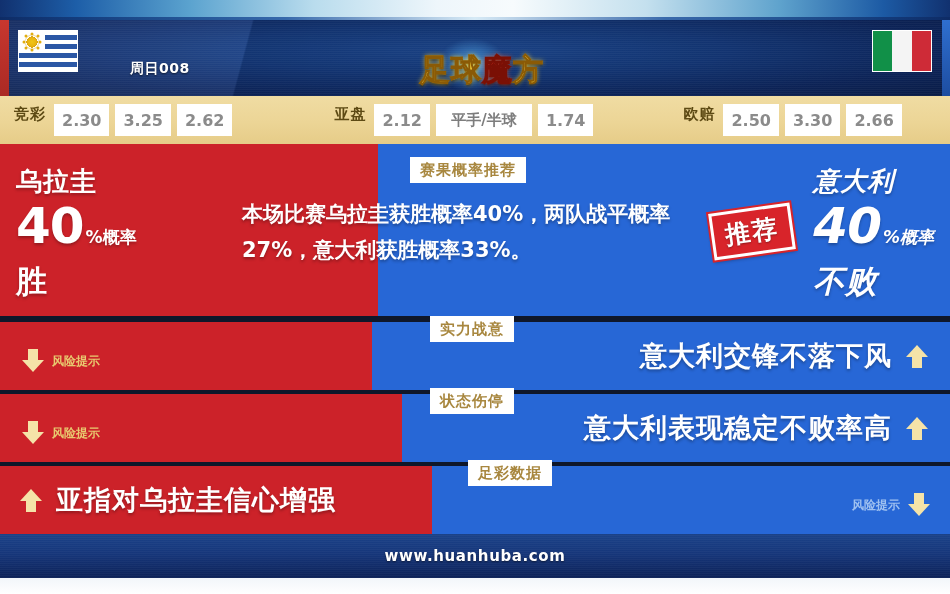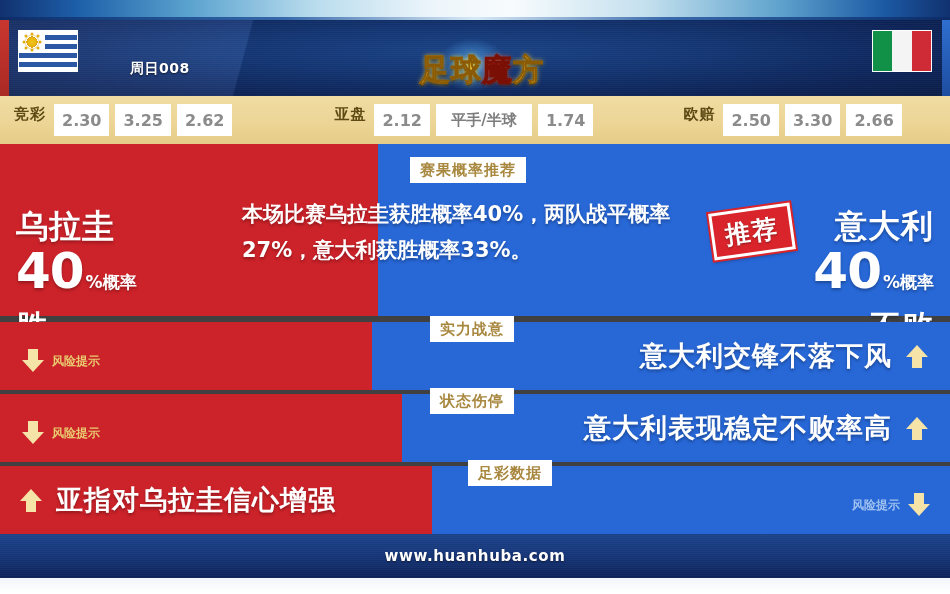--- a/index.html
+++ b/index.html
@@ -9,7 +9,7 @@
     font-family: "DejaVu Sans", "Liberation Sans", sans-serif;
     overflow: hidden;
   }
-  #page { position: relative; width: 950px; height: 468px; background:#404040; }
+  #page { position: relative; width: 950px; height: 468px; background:#0f172a; }
 
   
   .topglow {

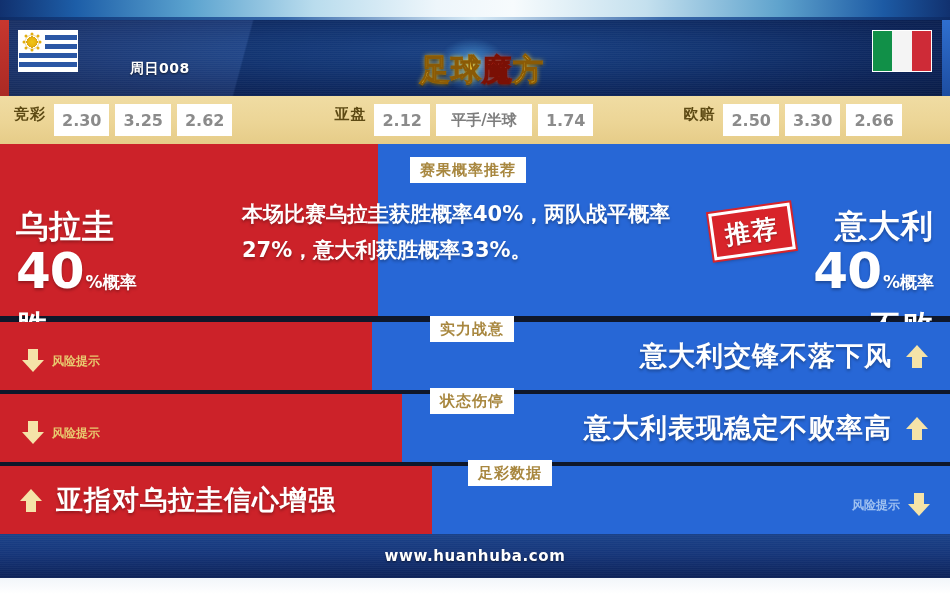--- a/index.html
+++ b/index.html
@@ -144,7 +144,7 @@
   .side-title { position:absolute; color:#fff; text-shadow:0 2px 3px rgba(0,0,0,.28); }
   .side-left { left:16px; top:18px; }
   .side-right{ right:16px; top:18px; text-align:right; }
-  .side-title .team { font-size:32px; font-weight:bold; line-height:38px; letter-spacing:1px;margin-top:45px; }
+  .side-title .team { font-size:26px; font-weight:bold; line-height:38px; letter-spacing:1px; }
   .side-title .pctline { display:flex; align-items:baseline; line-height:52px; }
   .side-right .pctline { justify-content:flex-end; }
   .side-title .pct { font-size:50px; font-weight:bold; letter-spacing:-1px; }

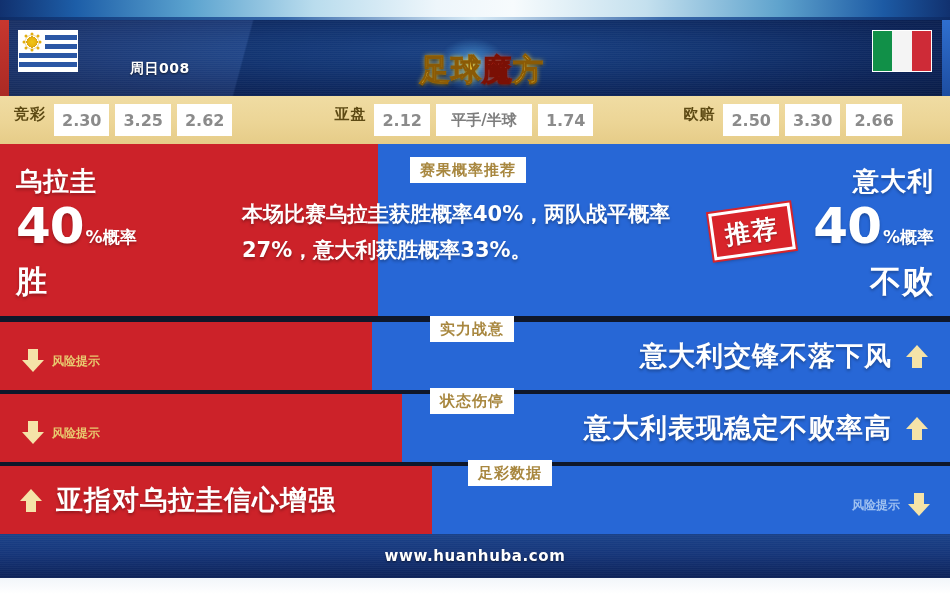--- a/index.html
+++ b/index.html
@@ -143,7 +143,7 @@
   }
   .side-title { position:absolute; color:#fff; text-shadow:0 2px 3px rgba(0,0,0,.28); }
   .side-left { left:16px; top:18px; }
-  .side-right{ right:16px; top:18px; text-align:right; }
+  .side-right{ right:16px; top:18px; text-align:left;font-style:italic; }
   .side-title .team { font-size:26px; font-weight:bold; line-height:38px; letter-spacing:1px; }
   .side-title .pctline { display:flex; align-items:baseline; line-height:52px; }
   .side-right .pctline { justify-content:flex-end; }

